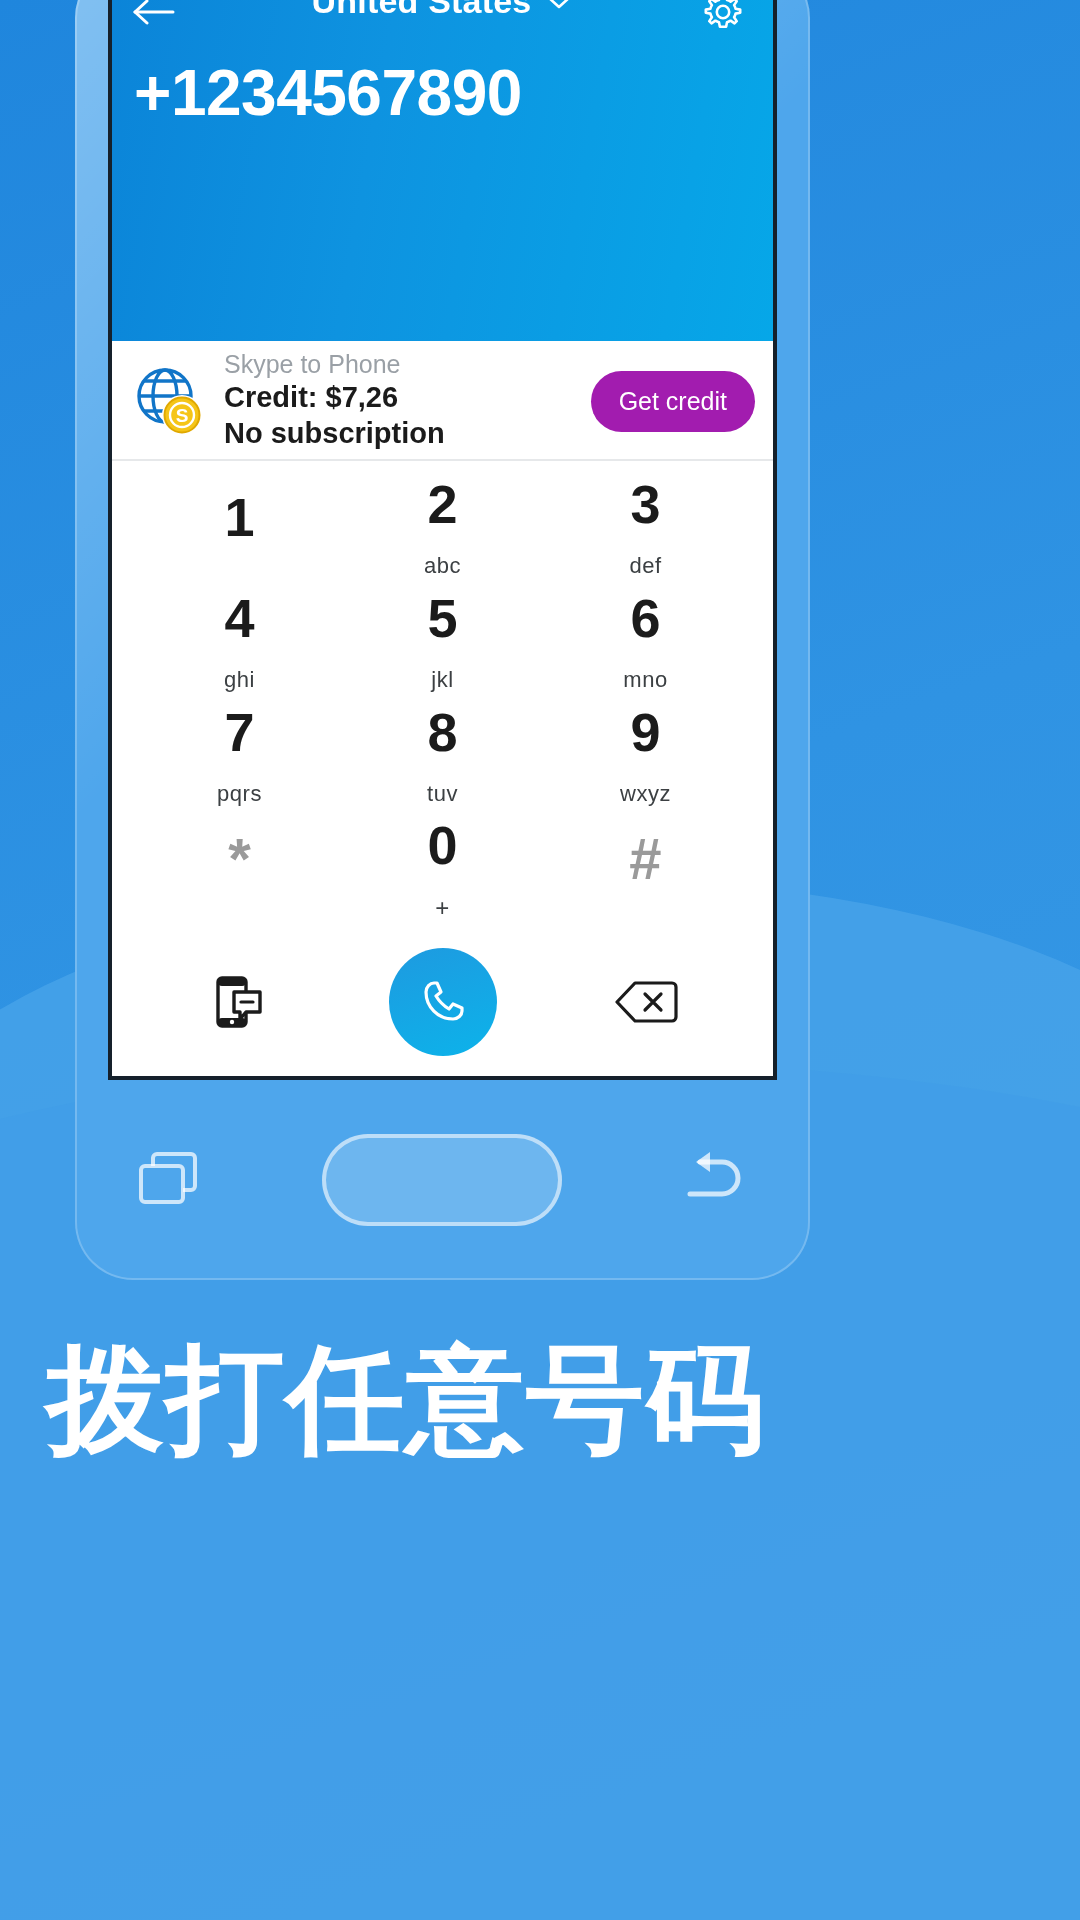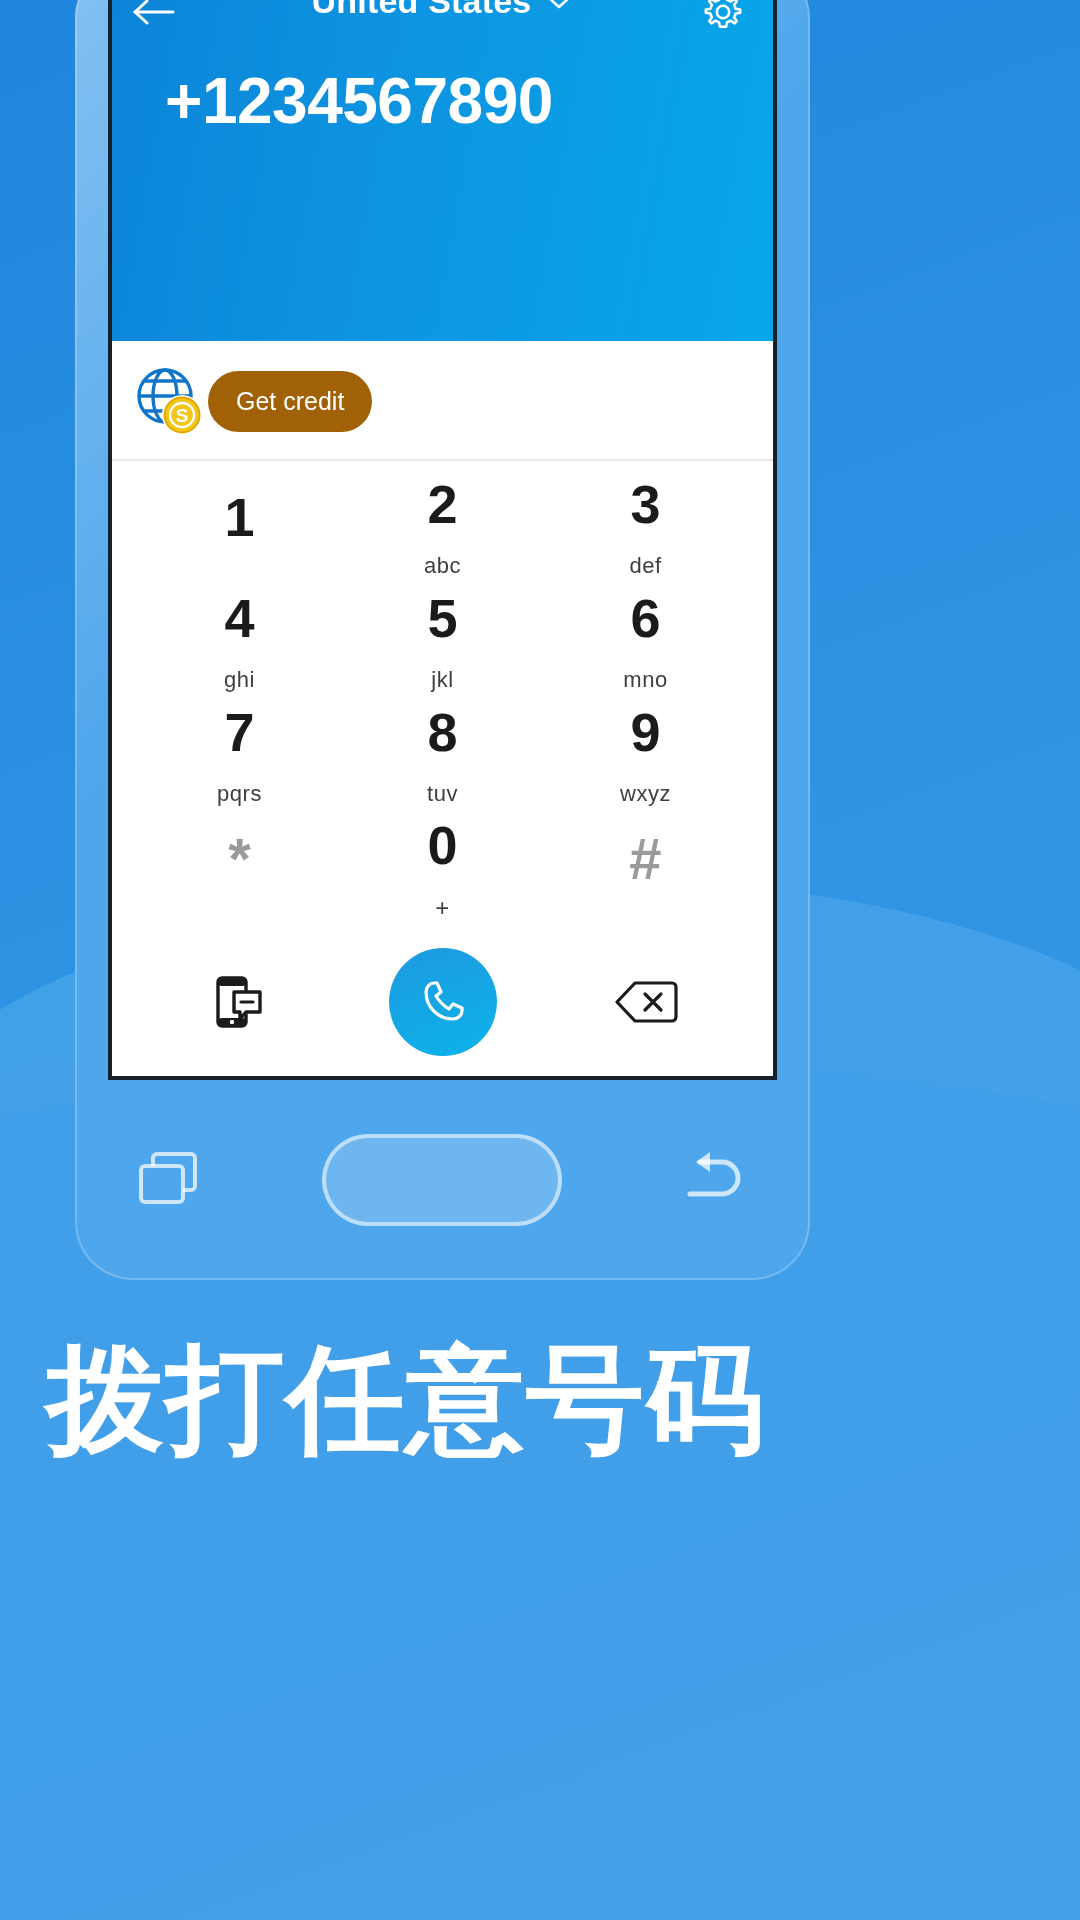--- a/index.html
+++ b/index.html
@@ -85,12 +85,11 @@
     cursor:pointer;
   }
   .phone-number{
-    position:absolute; left:22px; top:100px;
+    position:absolute; left:22px; top:92px;
     color:#fff;
     font-size:64px;
     font-weight:700;
     letter-spacing:-0.5px;
-    margin-left:31px;
   }
 
   

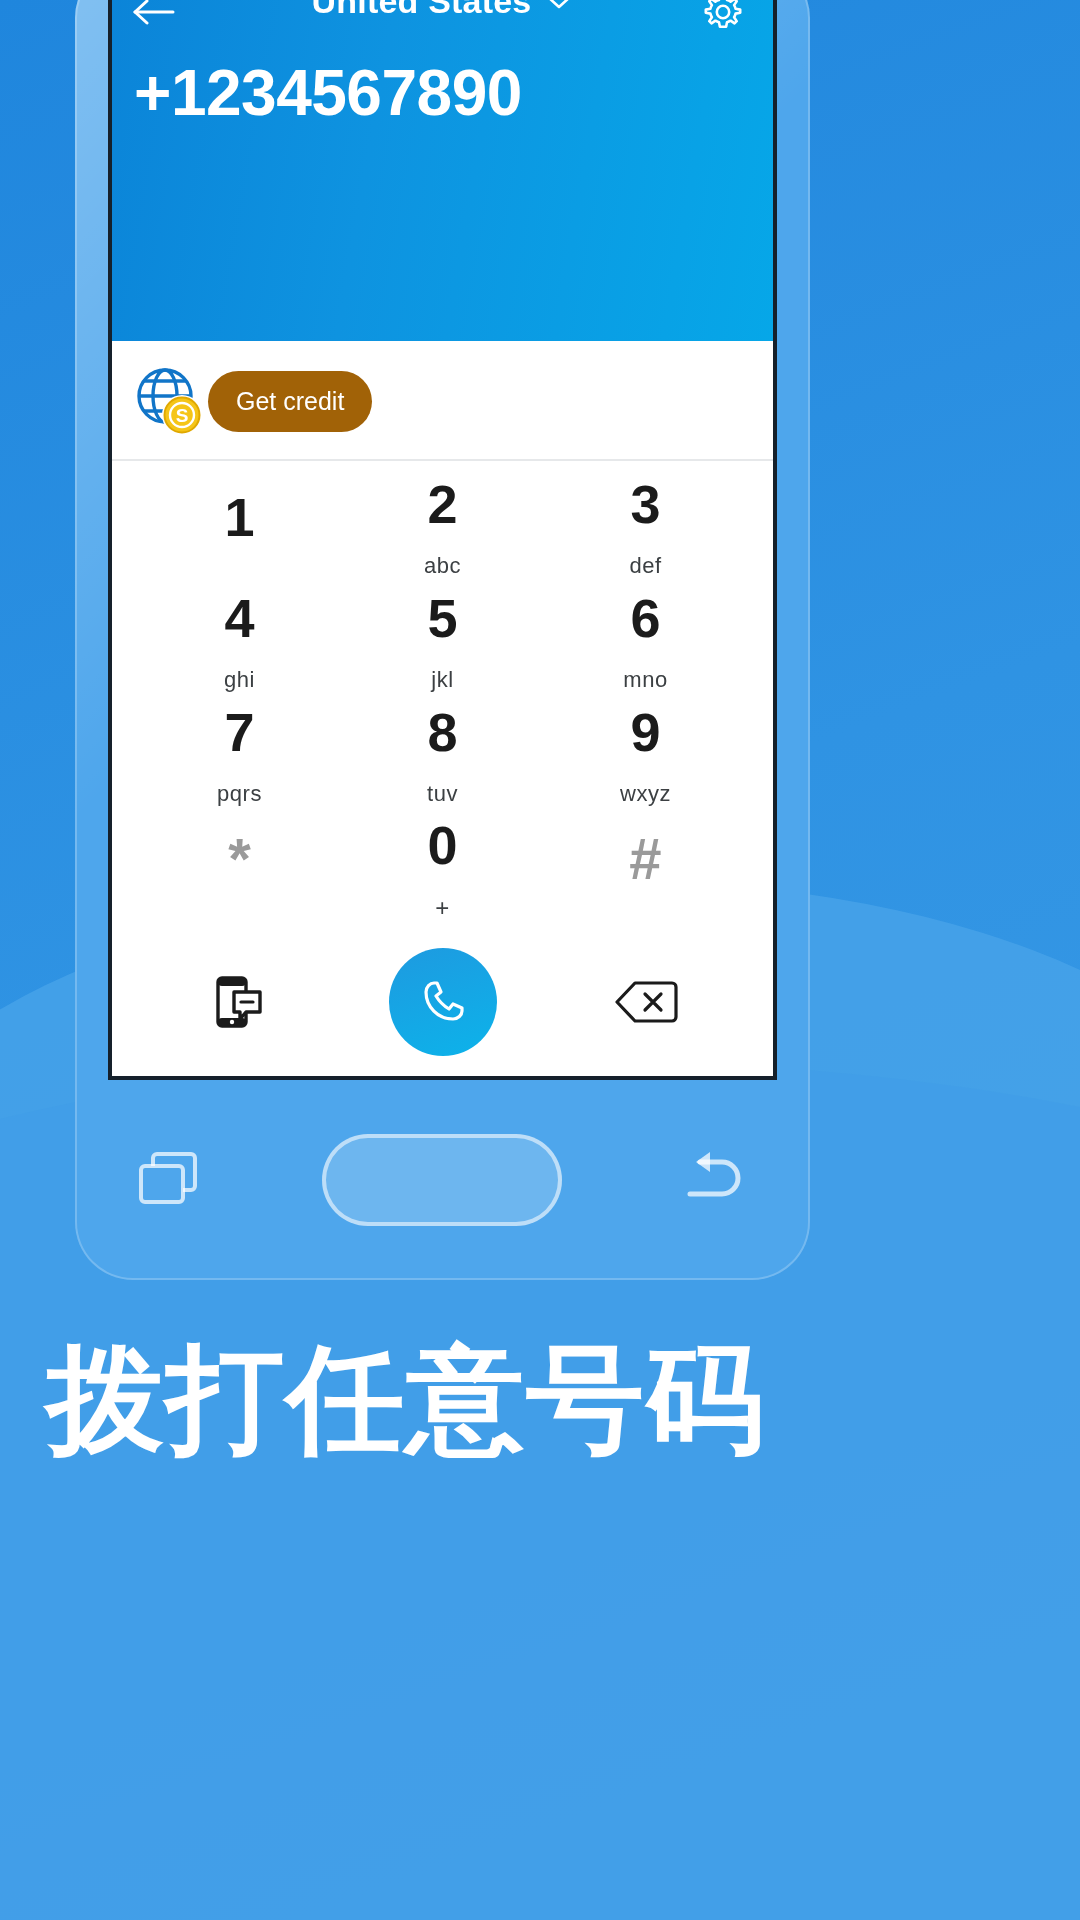--- a/index.html
+++ b/index.html
@@ -263,6 +263,11 @@
         </svg>
       </div>
 
+      <div class="credit-texts">
+        <div class="credit-sub">Skype to Phone</div>
+        <div class="credit-main">Credit: $7,26</div>
+        <div class="credit-status">No subscription</div>
+      </div>
 
       <button class="get-credit-btn">Get credit</button>
     </div>

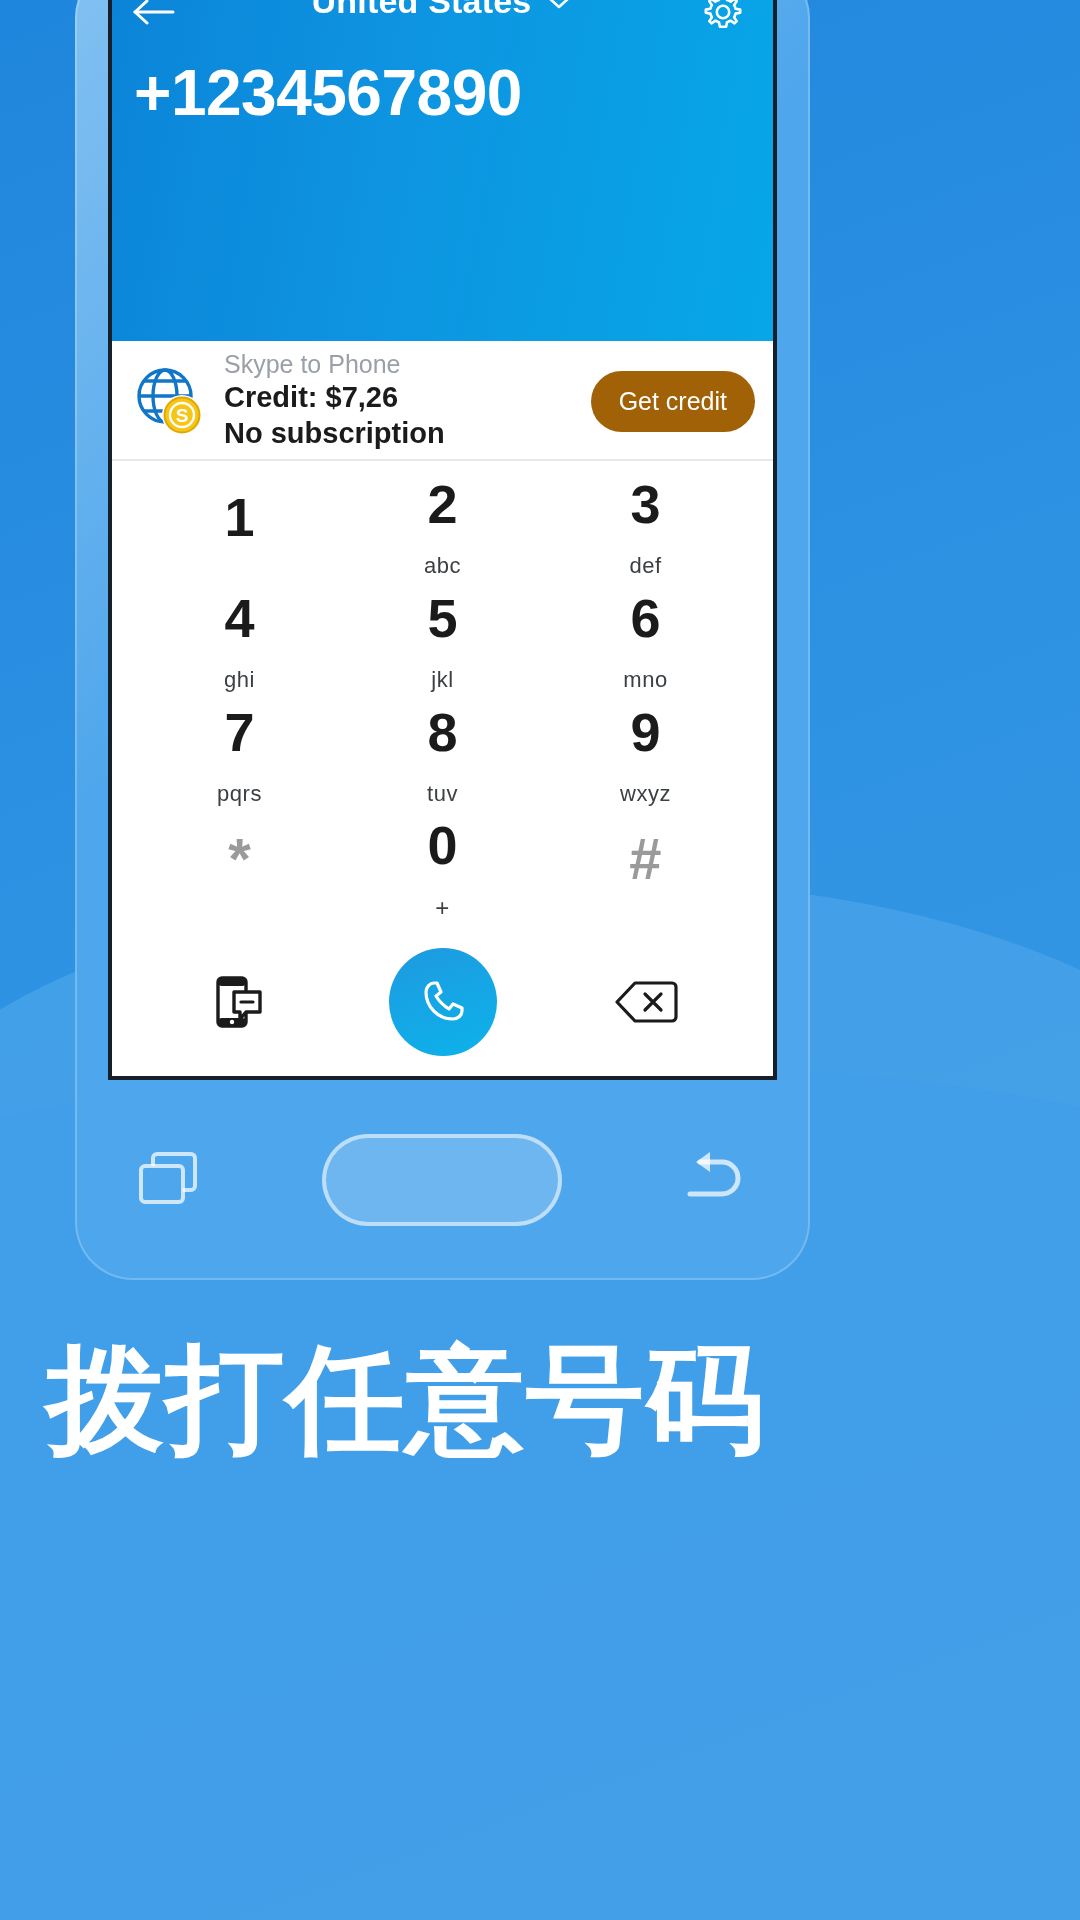--- a/index.html
+++ b/index.html
@@ -115,7 +115,7 @@
   }
   .get-credit-btn{
     flex:0 0 auto;
-    background:#a16207;
+    background:#a21caf;
     color:#fff;
     font-size:25px;
     border:none;

